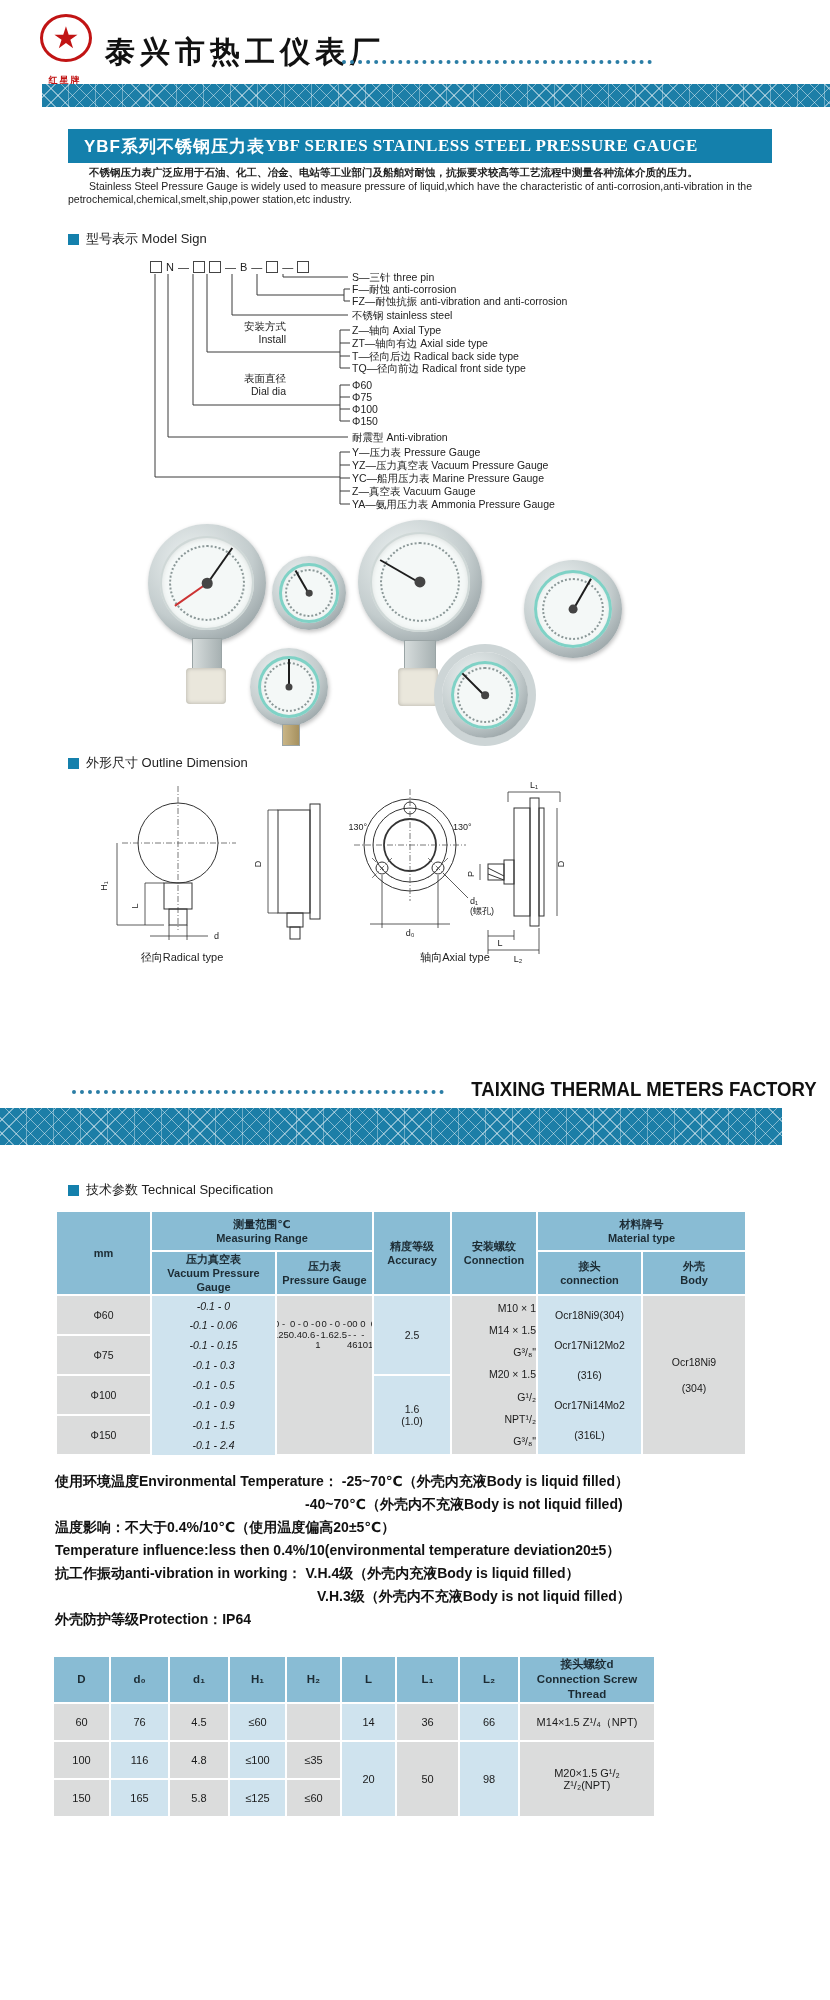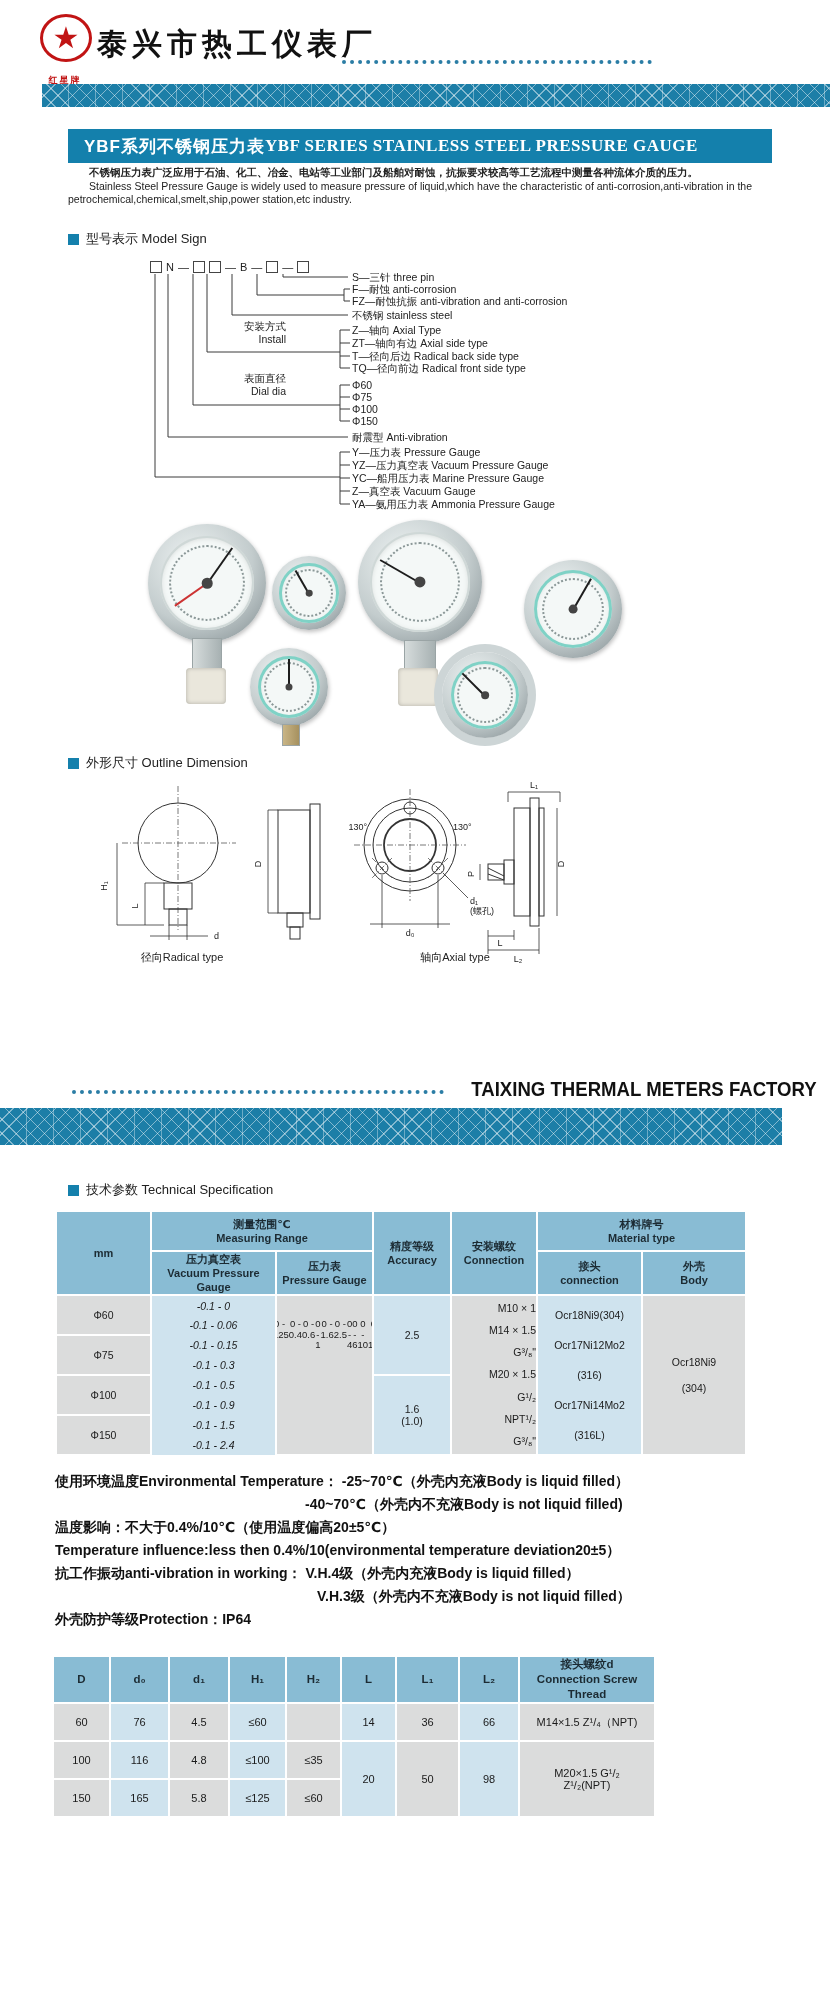--- a/index.html
+++ b/index.html
@@ -12,7 +12,7 @@
   .logo-star{color:#c11414;font-size:30px;line-height:30px;}
   .brand-name{position:absolute;left:34px;top:74px;width:62px;text-align:center;color:#c11414;
               font-size:9px;letter-spacing:2px;font-weight:700;}
-  .factory-zh{position:absolute;left:97px;top:24px;margin:0;font-size:30px;font-weight:700;
+  .factory-zh{position:absolute;left:97px;top:24px;margin:8px;font-size:30px;font-weight:700;
               letter-spacing:5px;color:#111;}
   .leader{position:absolute;border-bottom:4px dotted #2b7da5;}
   .leader1{left:342px;top:60px;width:310px;}

